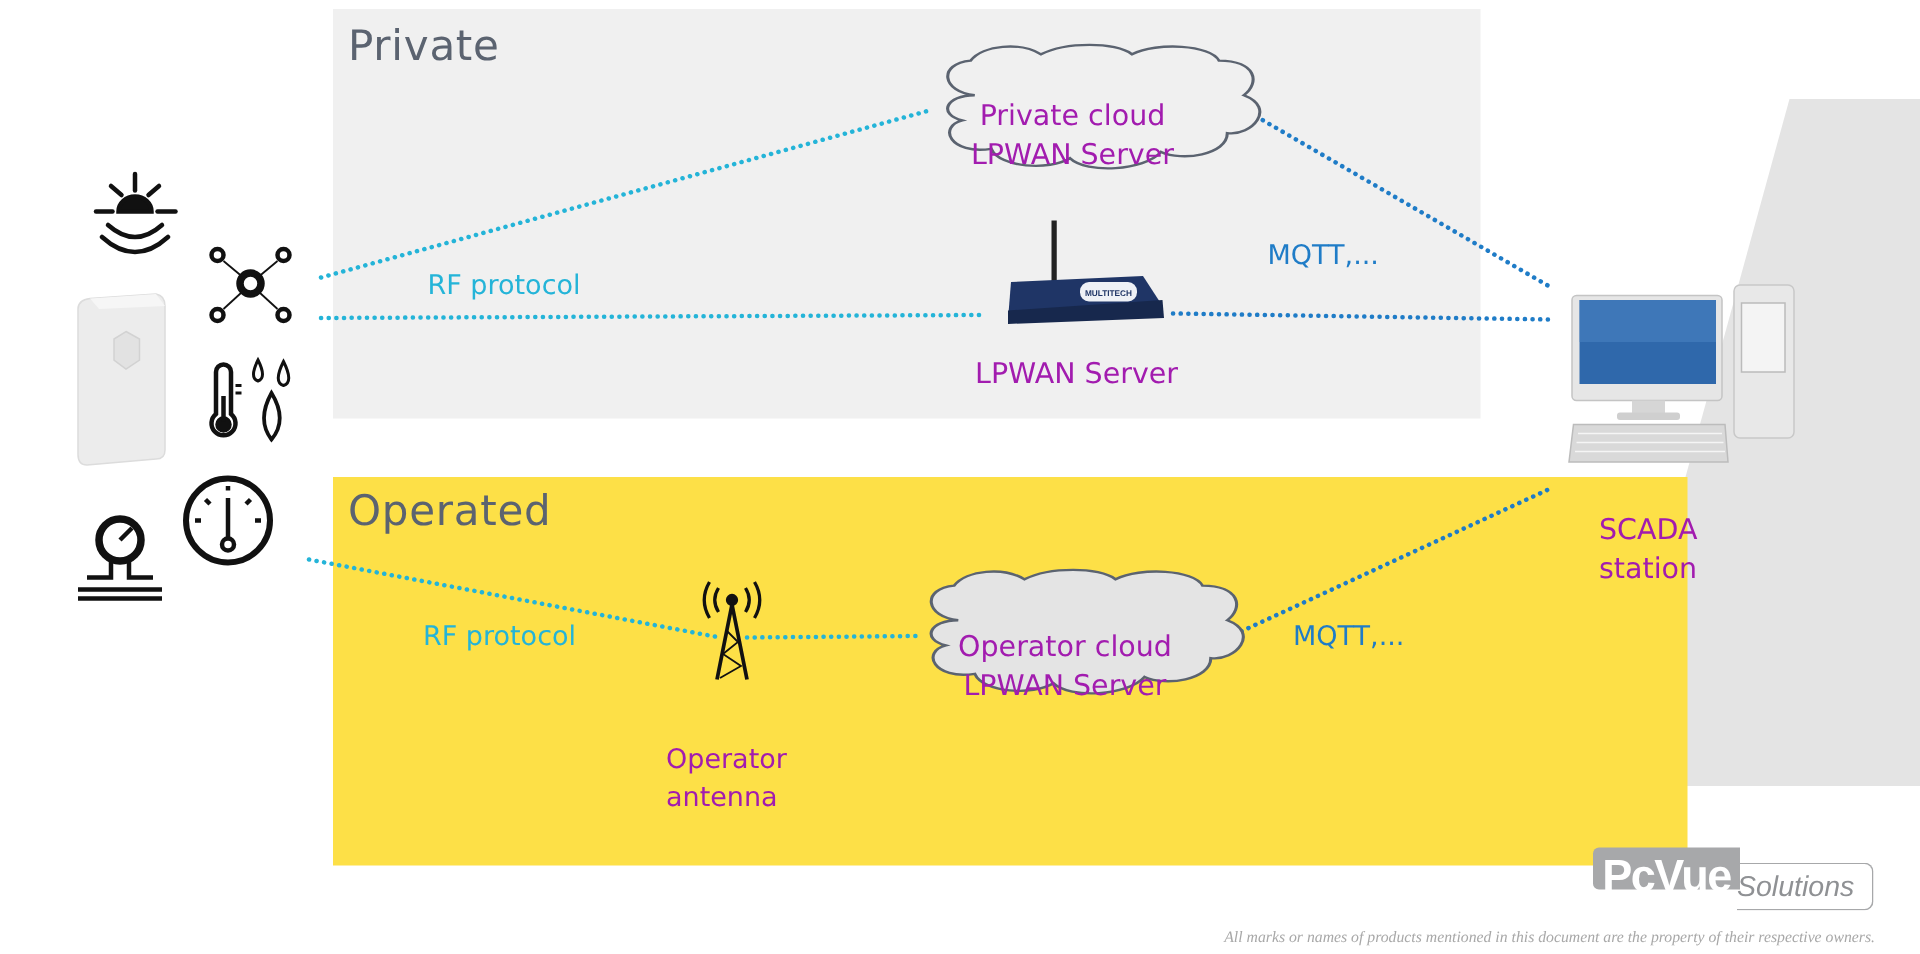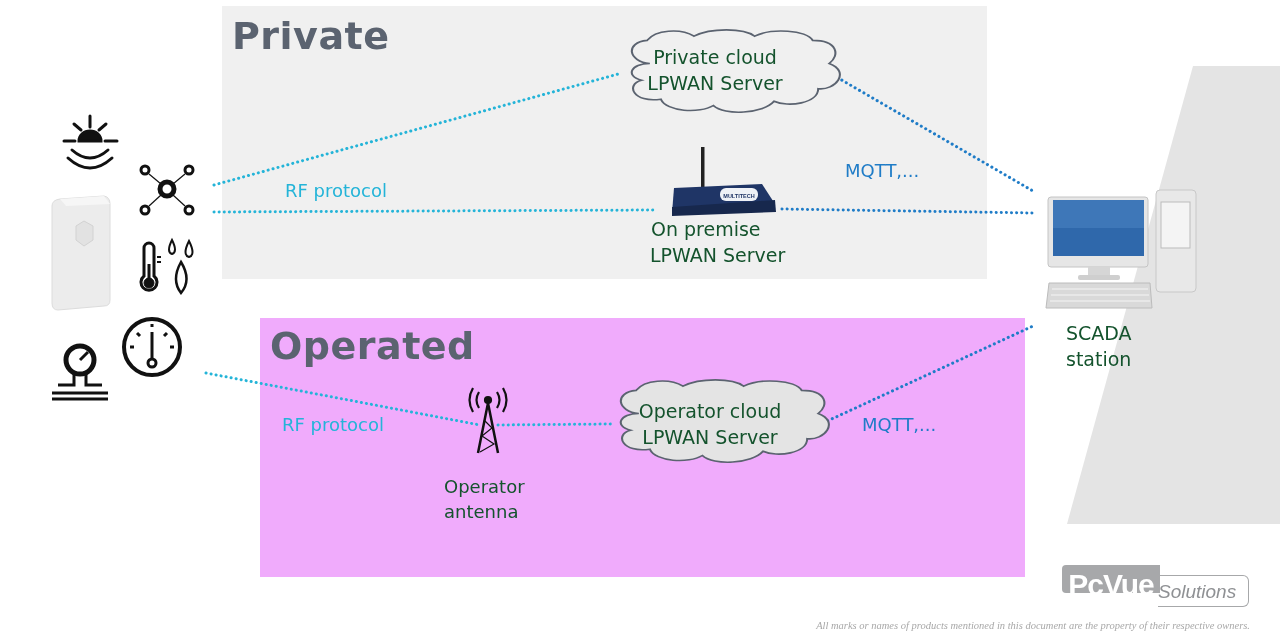--- a/index.html
+++ b/index.html
@@ -12,7 +12,7 @@
     #panel-private { left: 222px; top: 6px; width: 765px; height: 273px; background: #f0f0f0; }
     #panel-operated { left: 222px; top: 318px; width: 765px; height: 259px; background: #f0abfc; margin-left: 38px; }
     .panel-title {
-      position: absolute; font-size: 38px; color: #5b6370; font-weight: 700;
+      position: absolute; font-size: 28px; color: #5b6370; font-weight: 400;
       letter-spacing: 0.5px;
     }
     .label { position: absolute; color: #14532d; font-size: 18px; line-height: 25px; text-align: center; white-space: nowrap; }

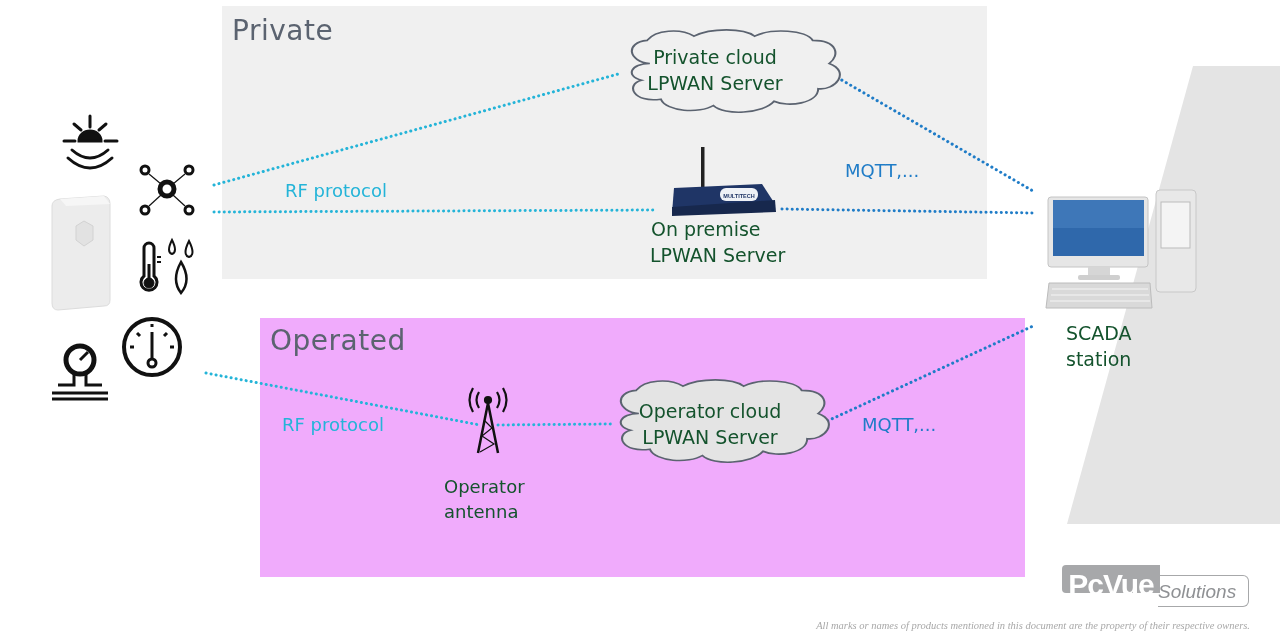--- a/index.html
+++ b/index.html
@@ -15,7 +15,7 @@
       position: absolute; font-size: 28px; color: #5b6370; font-weight: 400;
       letter-spacing: 0.5px;
     }
-    .label { position: absolute; color: #14532d; font-size: 18px; line-height: 25px; text-align: center; white-space: nowrap; }
+    .label { position: absolute; color: #a21caf; font-size: 18px; line-height: 25px; text-align: center; white-space: nowrap; margin-top: 20px; }
     .rf { position: absolute; color: #24b4d8; font-size: 18px; white-space: nowrap; }
     .mqtt { position: absolute; color: #1f7cc7; font-size: 18px; white-space: nowrap; }
     svg.overlay { position: absolute; left: 0; top: 0; }

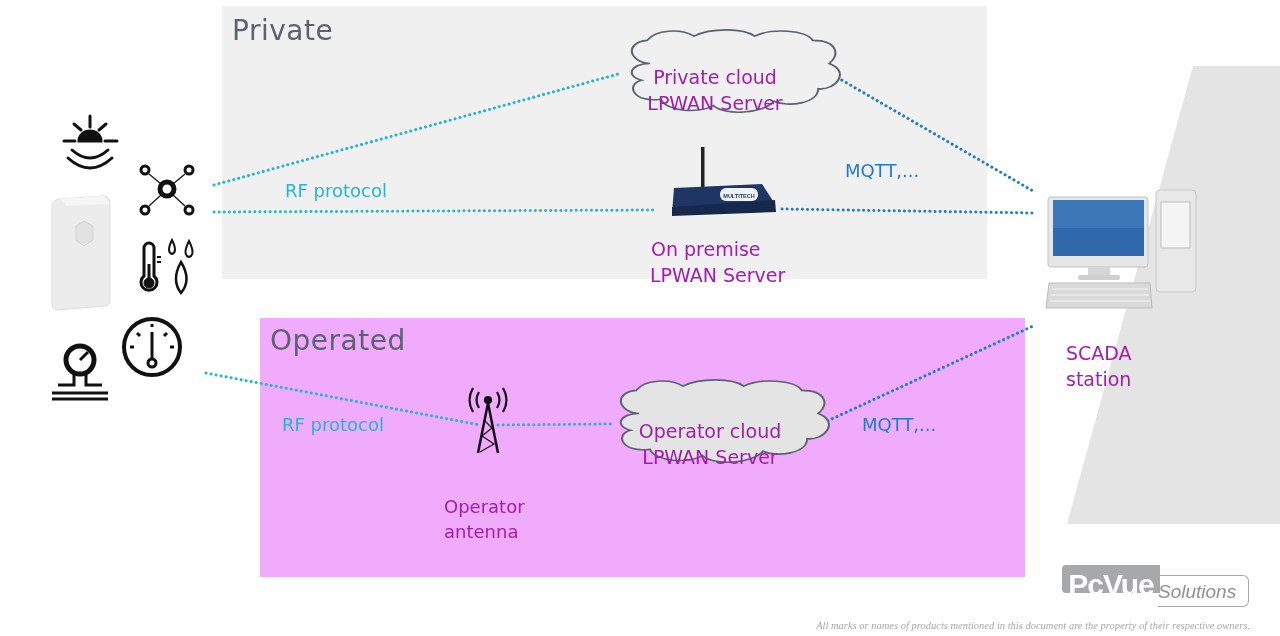--- a/index.html
+++ b/index.html
@@ -173,7 +173,6 @@
 </div>
 
 <div class="label" style="left:640px; top:216px; width:180px; font-size:19px; line-height:26px; text-align:left; padding-left:10px;">
-  <div style="padding-left:1px;">On premise</div>
   <div>LPWAN Server</div>
 </div>
 

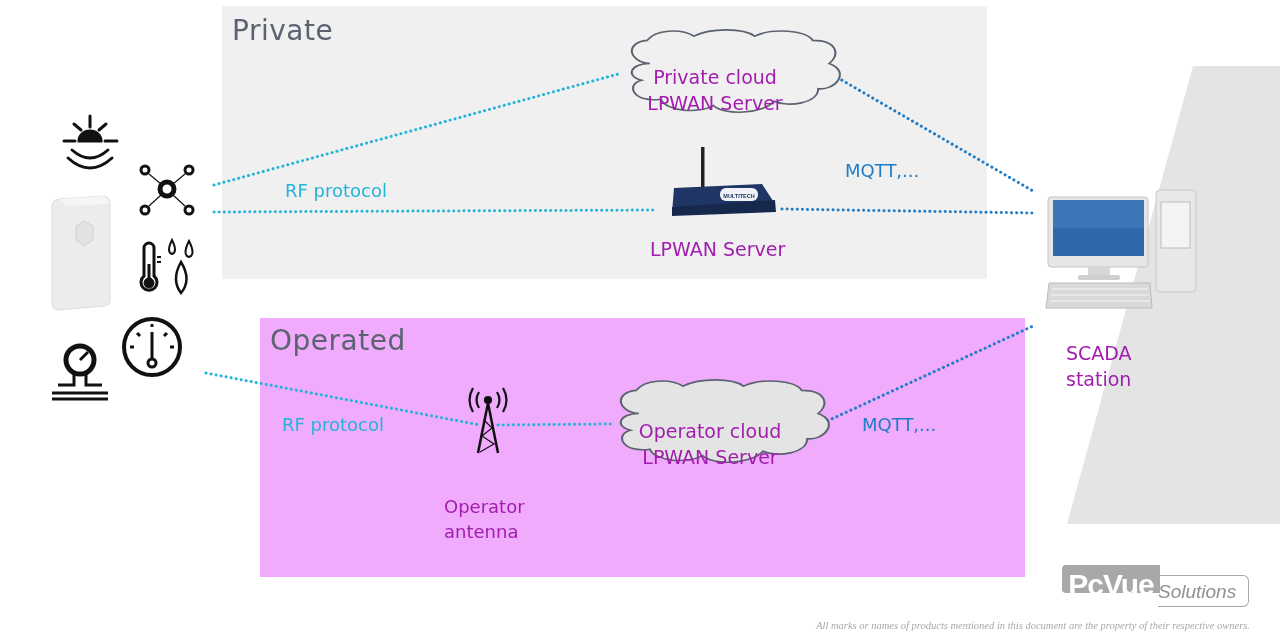--- a/index.html
+++ b/index.html
@@ -10,7 +10,7 @@
     }
     .panel { position: absolute; }
     #panel-private { left: 222px; top: 6px; width: 765px; height: 273px; background: #f0f0f0; }
-    #panel-operated { left: 222px; top: 318px; width: 765px; height: 259px; background: #f0abfc; margin-left: 38px; }
+    #panel-operated { left: 222px; top: 318px; width: 903px; height: 259px; background: #fde047; }
     .panel-title {
       position: absolute; font-size: 28px; color: #5b6370; font-weight: 400;
       letter-spacing: 0.5px;

